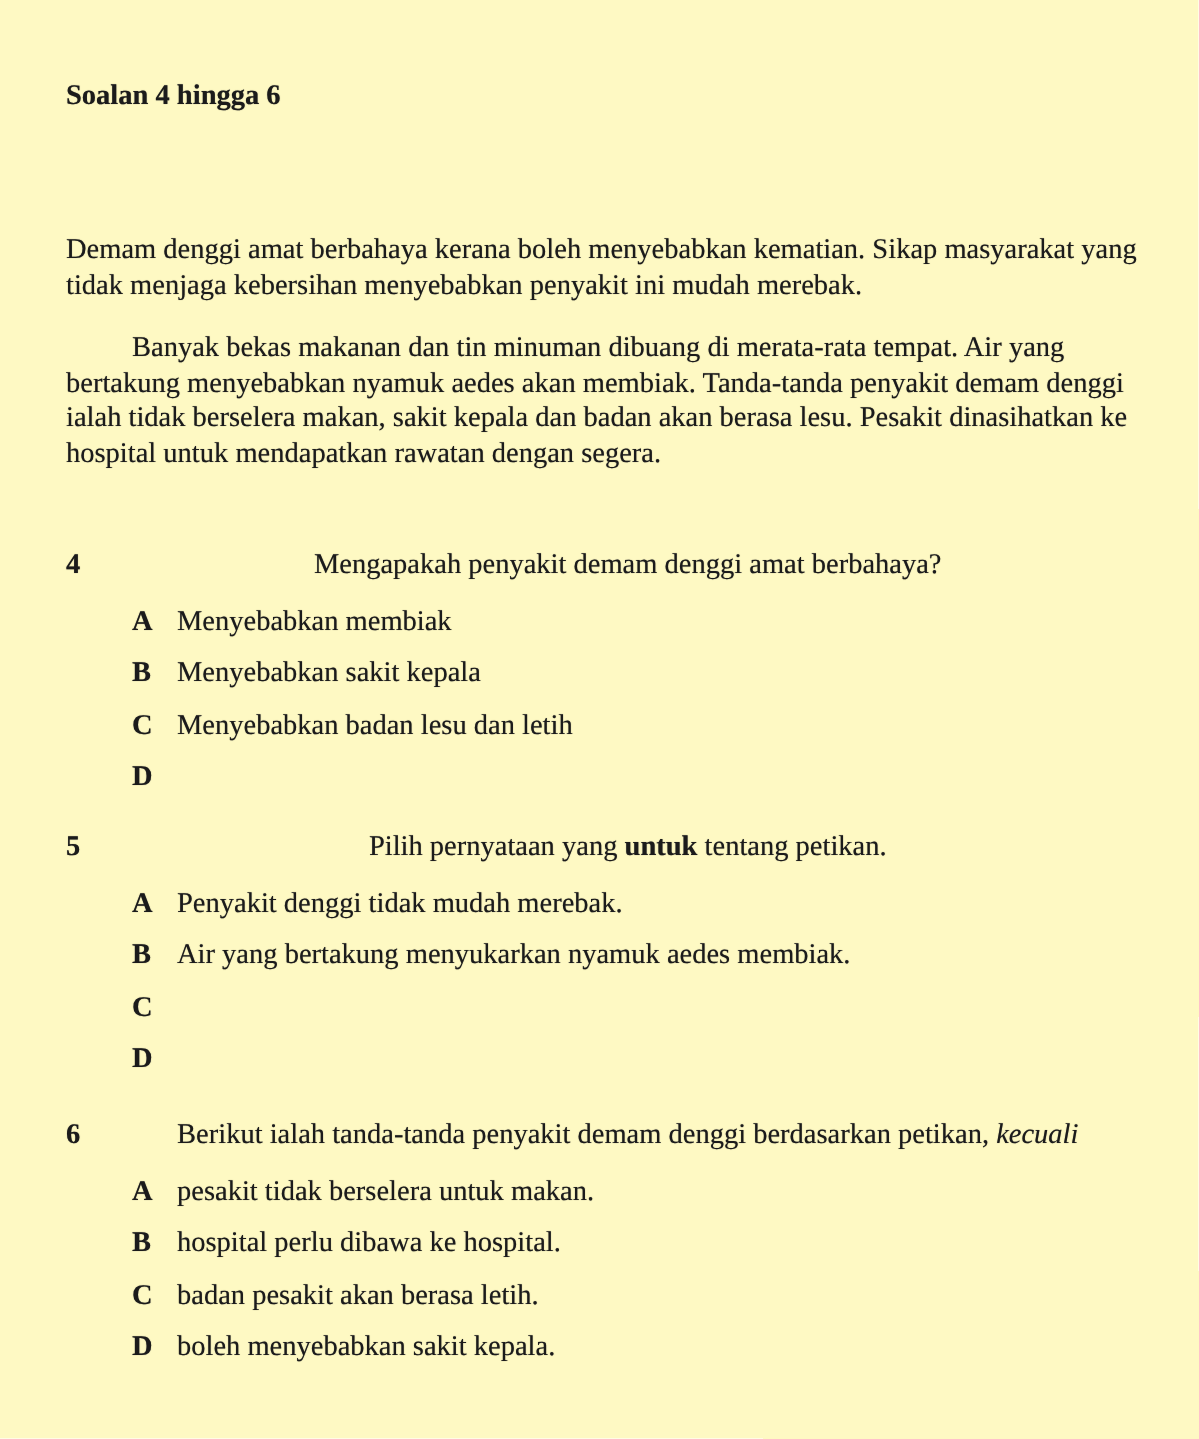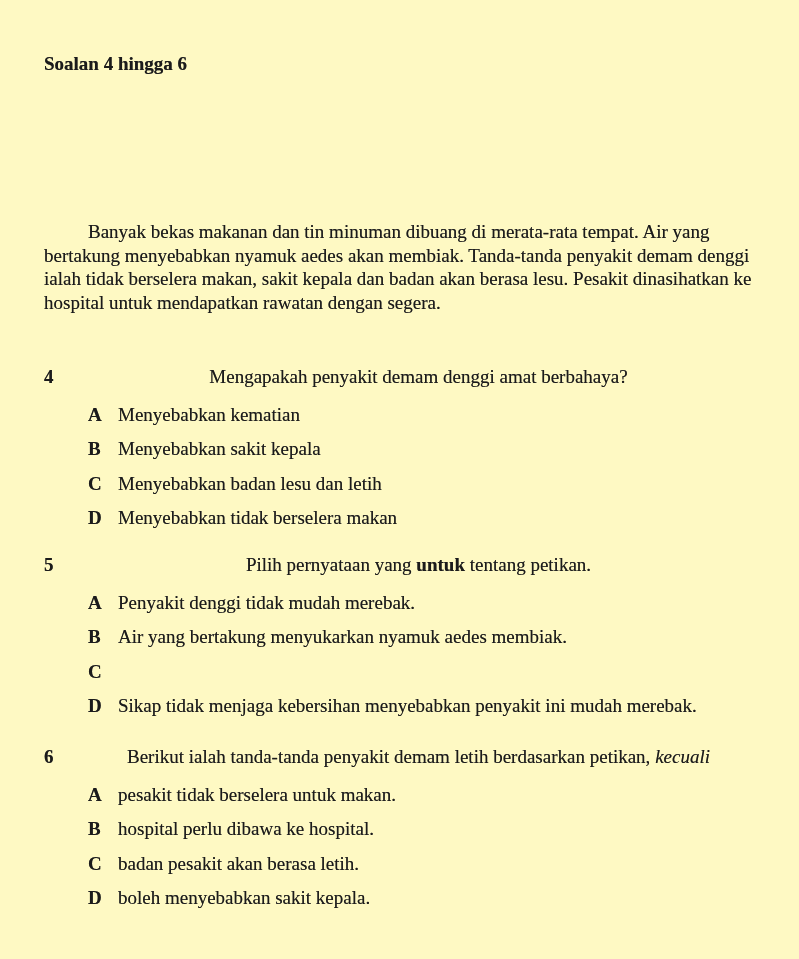--- a/index.html
+++ b/index.html
@@ -86,6 +86,7 @@
   <div class="abs doc-title">Soalan 4 hingga 6</div>
 
 
+  <div class="abs passage-p passage-p1">Demam denggi amat berbahaya kerana boleh menyebabkan kematian. Sikap masyarakat yang tidak menjaga kebersihan menyebabkan penyakit ini mudah merebak.</div>
 
   <div class="abs passage-p passage-p2">Banyak bekas makanan dan tin minuman dibuang di merata-rata tempat. Air yang bertakung menyebabkan nyamuk aedes akan membiak. Tanda-tanda penyakit demam denggi ialah tidak berselera makan, sakit kepala dan badan akan berasa lesu. Pesakit dinasihatkan ke hospital untuk mendapatkan rawatan dengan segera.</div>
 

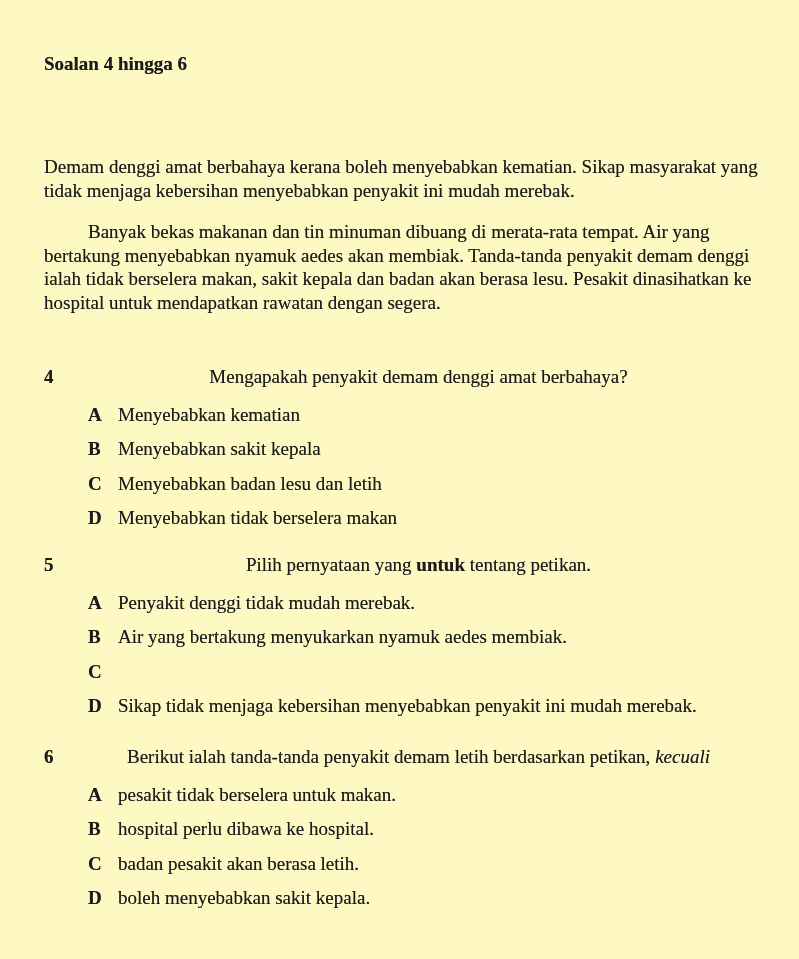--- a/index.html
+++ b/index.html
@@ -97,7 +97,7 @@
     </div>
     <div class="opt-row first">
       <span class="opt-letter">A</span>
-      <span class="opt-text">Menyebabkan kematian</span>
+      <span class="opt-text">Menyebabkan membiak</span>
     </div>
     <div class="opt-row">
       <span class="opt-letter">B</span>

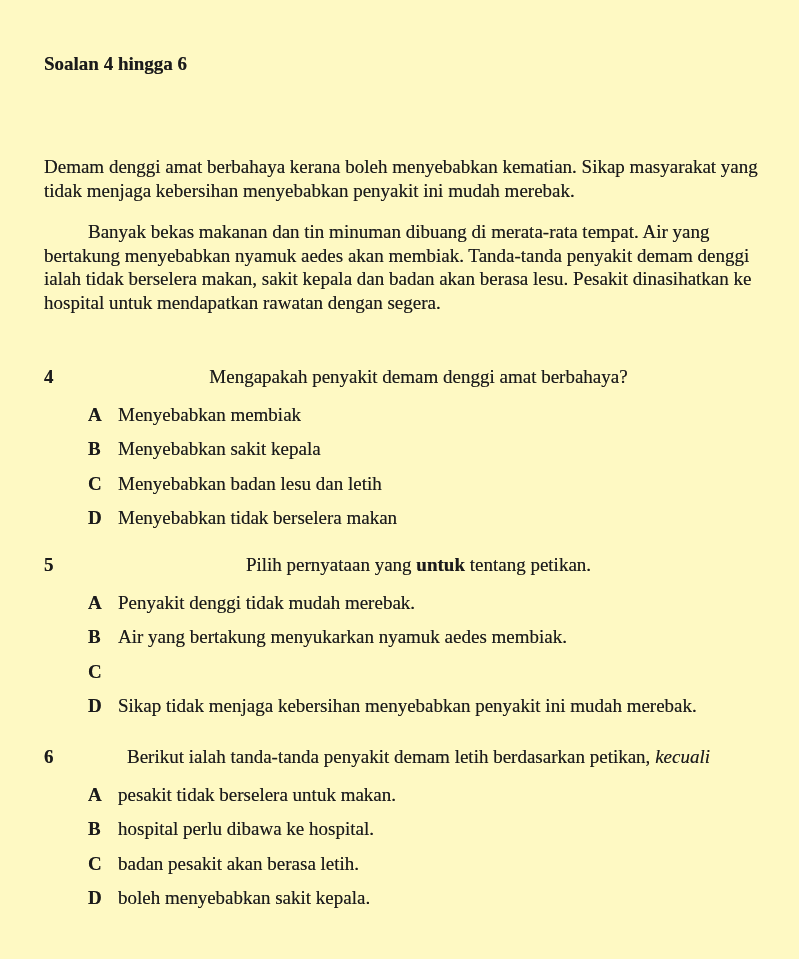--- a/index.html
+++ b/index.html
@@ -109,7 +109,6 @@
     </div>
     <div class="opt-row">
       <span class="opt-letter">D</span>
-      <span class="opt-text">Menyebabkan tidak berselera makan</span>
     </div>
   </div>
 

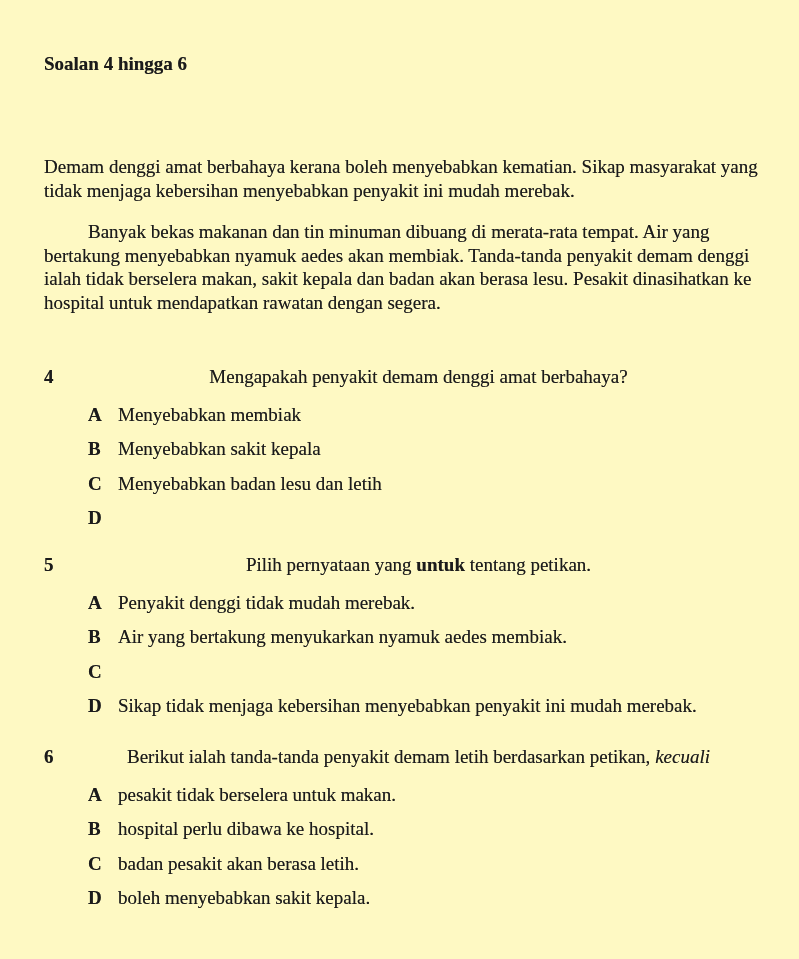--- a/index.html
+++ b/index.html
@@ -130,7 +130,6 @@
     </div>
     <div class="opt-row">
       <span class="opt-letter">D</span>
-      <span class="opt-text">Sikap tidak menjaga kebersihan menyebabkan penyakit ini mudah merebak.</span>
     </div>
   </div>
 

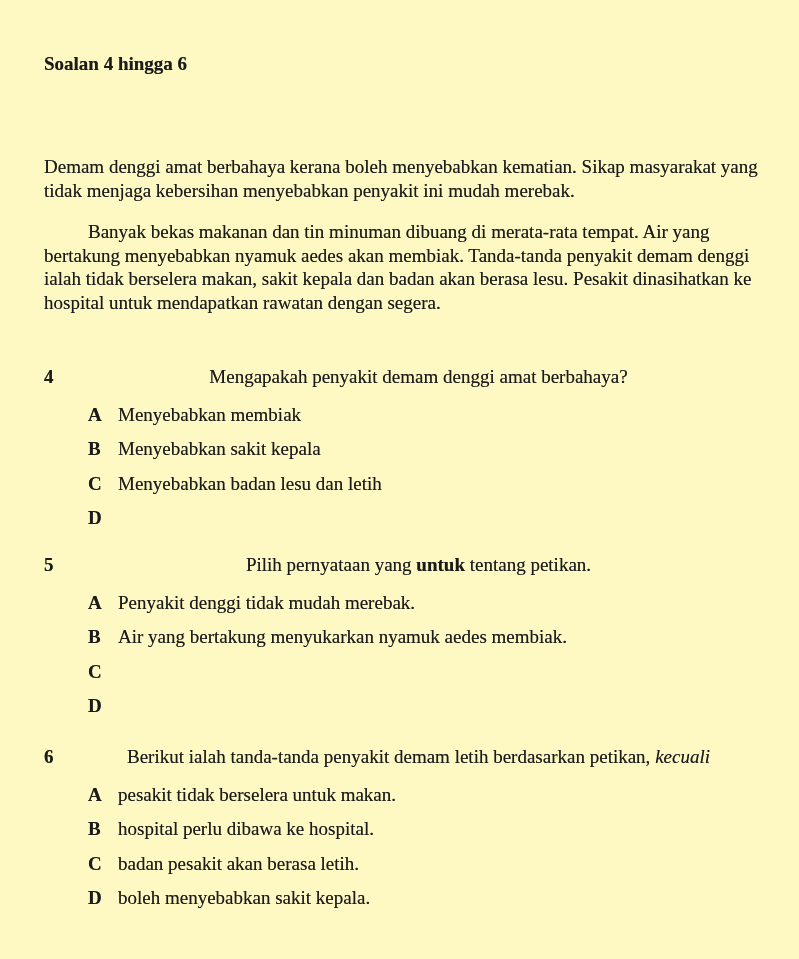--- a/index.html
+++ b/index.html
@@ -136,7 +136,7 @@
   <div class="abs question q6">
     <div class="q-header">
       <span class="q-num">6</span>
-      <span class="q-text"><span>Berikut ialah tanda-tanda penyakit demam letih berdasarkan petikan, </span><span class="italic-word">kecuali</span></span>
+      <span class="q-text"><span>Berikut ialah tanda-tanda penyakit demam denggi berdasarkan petikan, </span><span class="italic-word">kecuali</span></span>
     </div>
     <div class="opt-row first">
       <span class="opt-letter">A</span>

